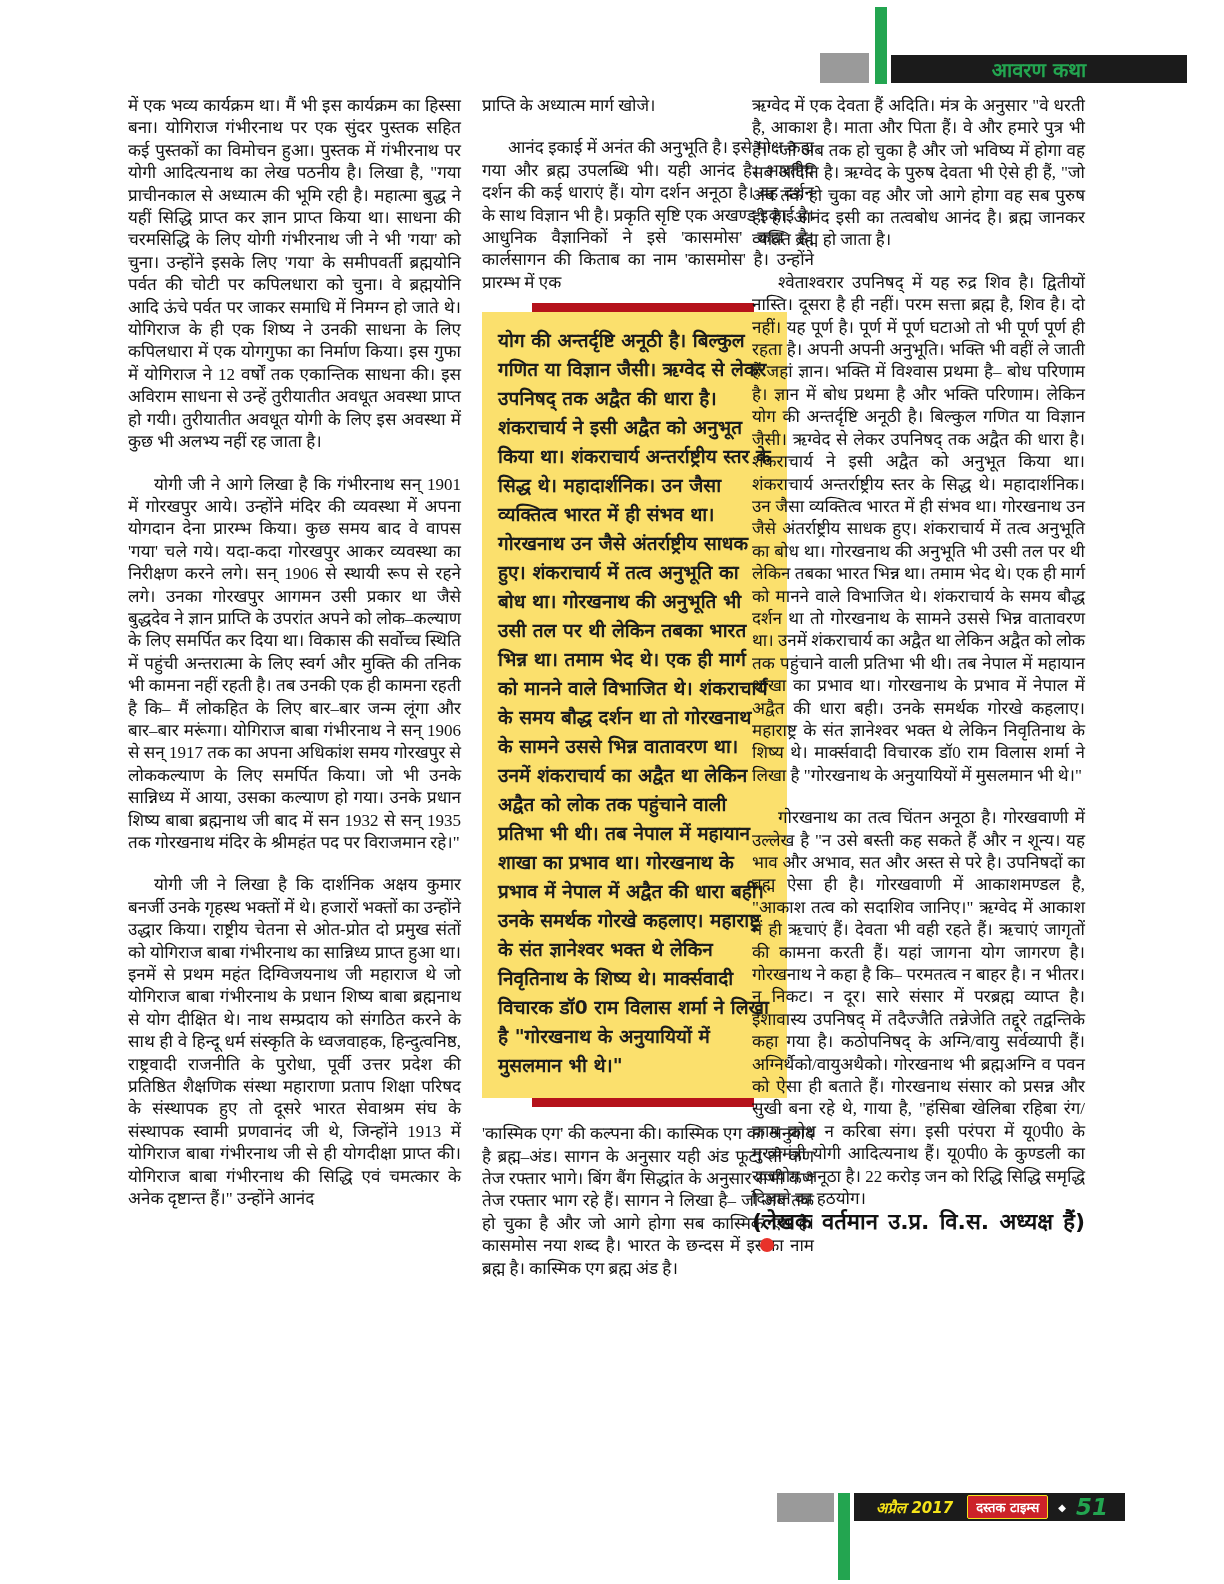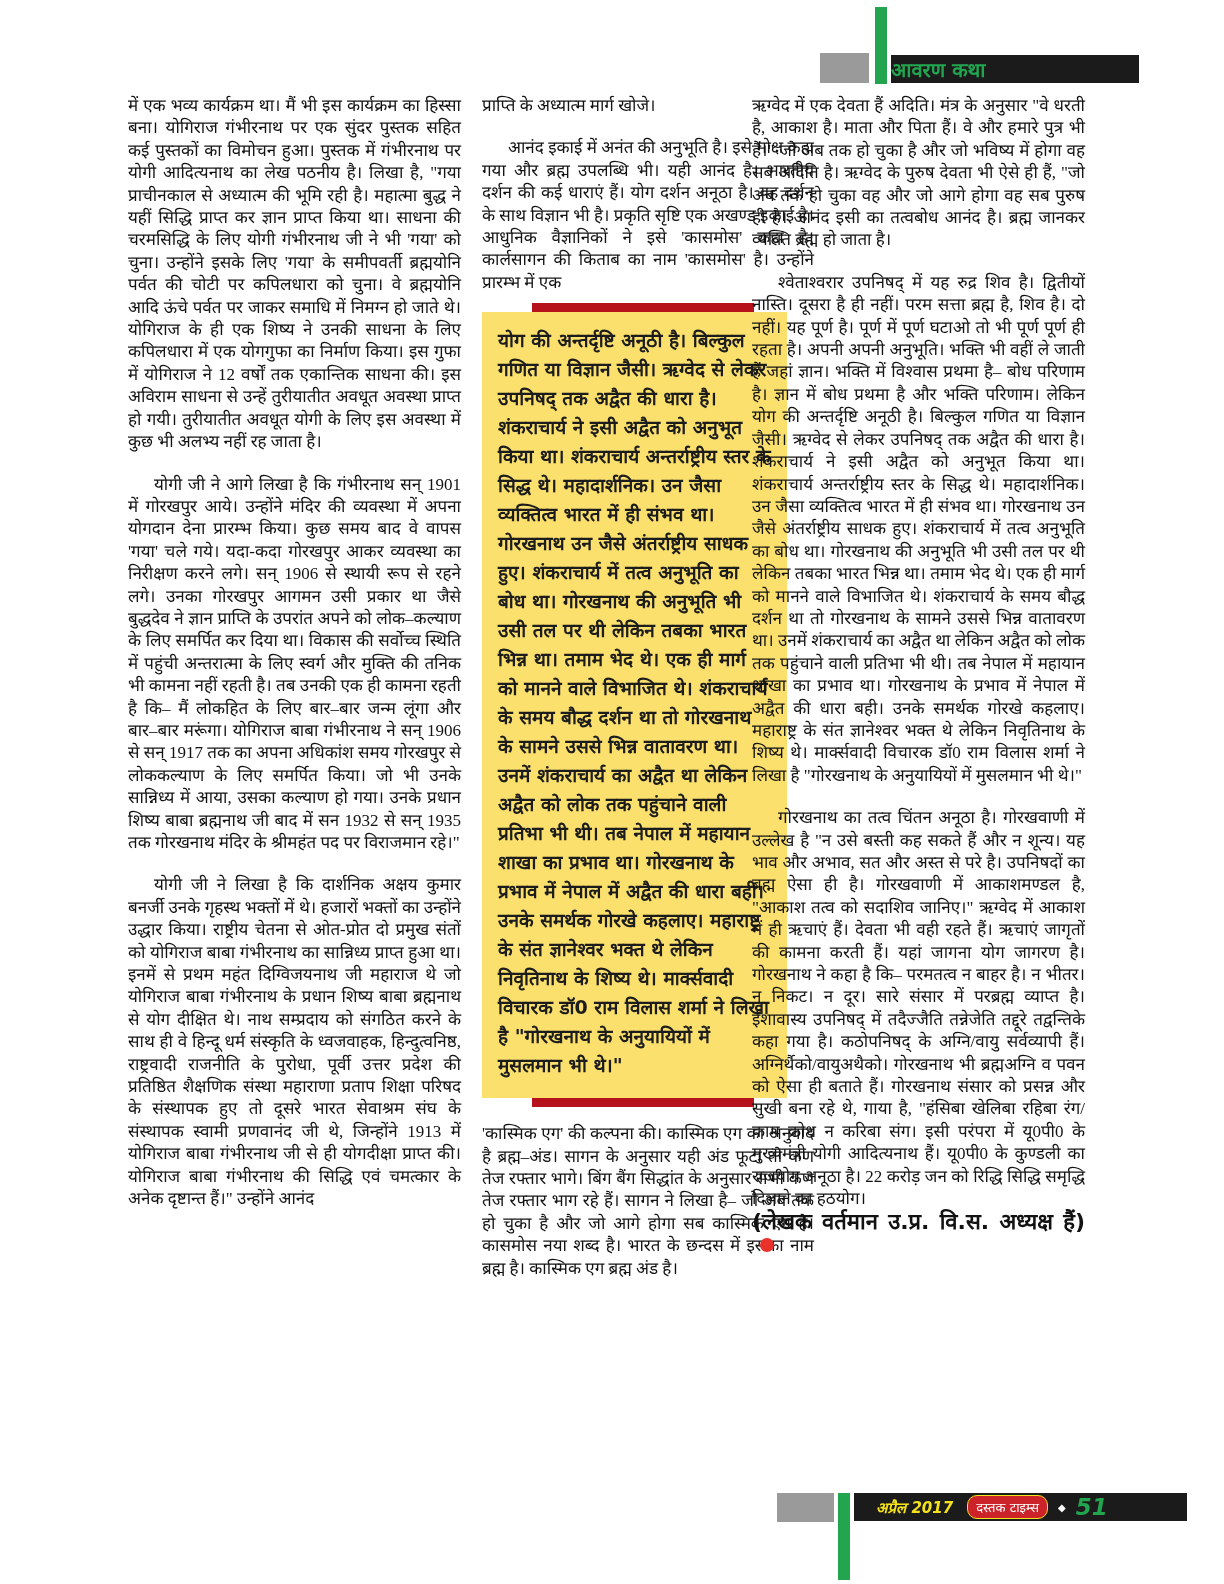--- a/index.html
+++ b/index.html
@@ -10,8 +10,8 @@
   
   .hdr-gray{position:absolute;left:820px;top:53px;width:49px;height:30px;background:#9a9a9a;}
   .hdr-green{position:absolute;left:875px;top:7px;width:12px;height:77px;background:#23a550;}
-  .hdr-black{position:absolute;left:891px;top:55px;width:248px;height:28px;background:#1b1b1b;
-    display:flex;align-items:center;justify-content:flex-start;}
+  .hdr-black{position:absolute;left:891px;top:55px;width:296px;height:28px;background:#1b1b1b;
+    display:flex;align-items:center;justify-content:center;}
   .hdr-black .t{color:#23a550;font-family:"DejaVu Sans","Liberation Sans",sans-serif;
     font-weight:bold;font-size:20px;}
   

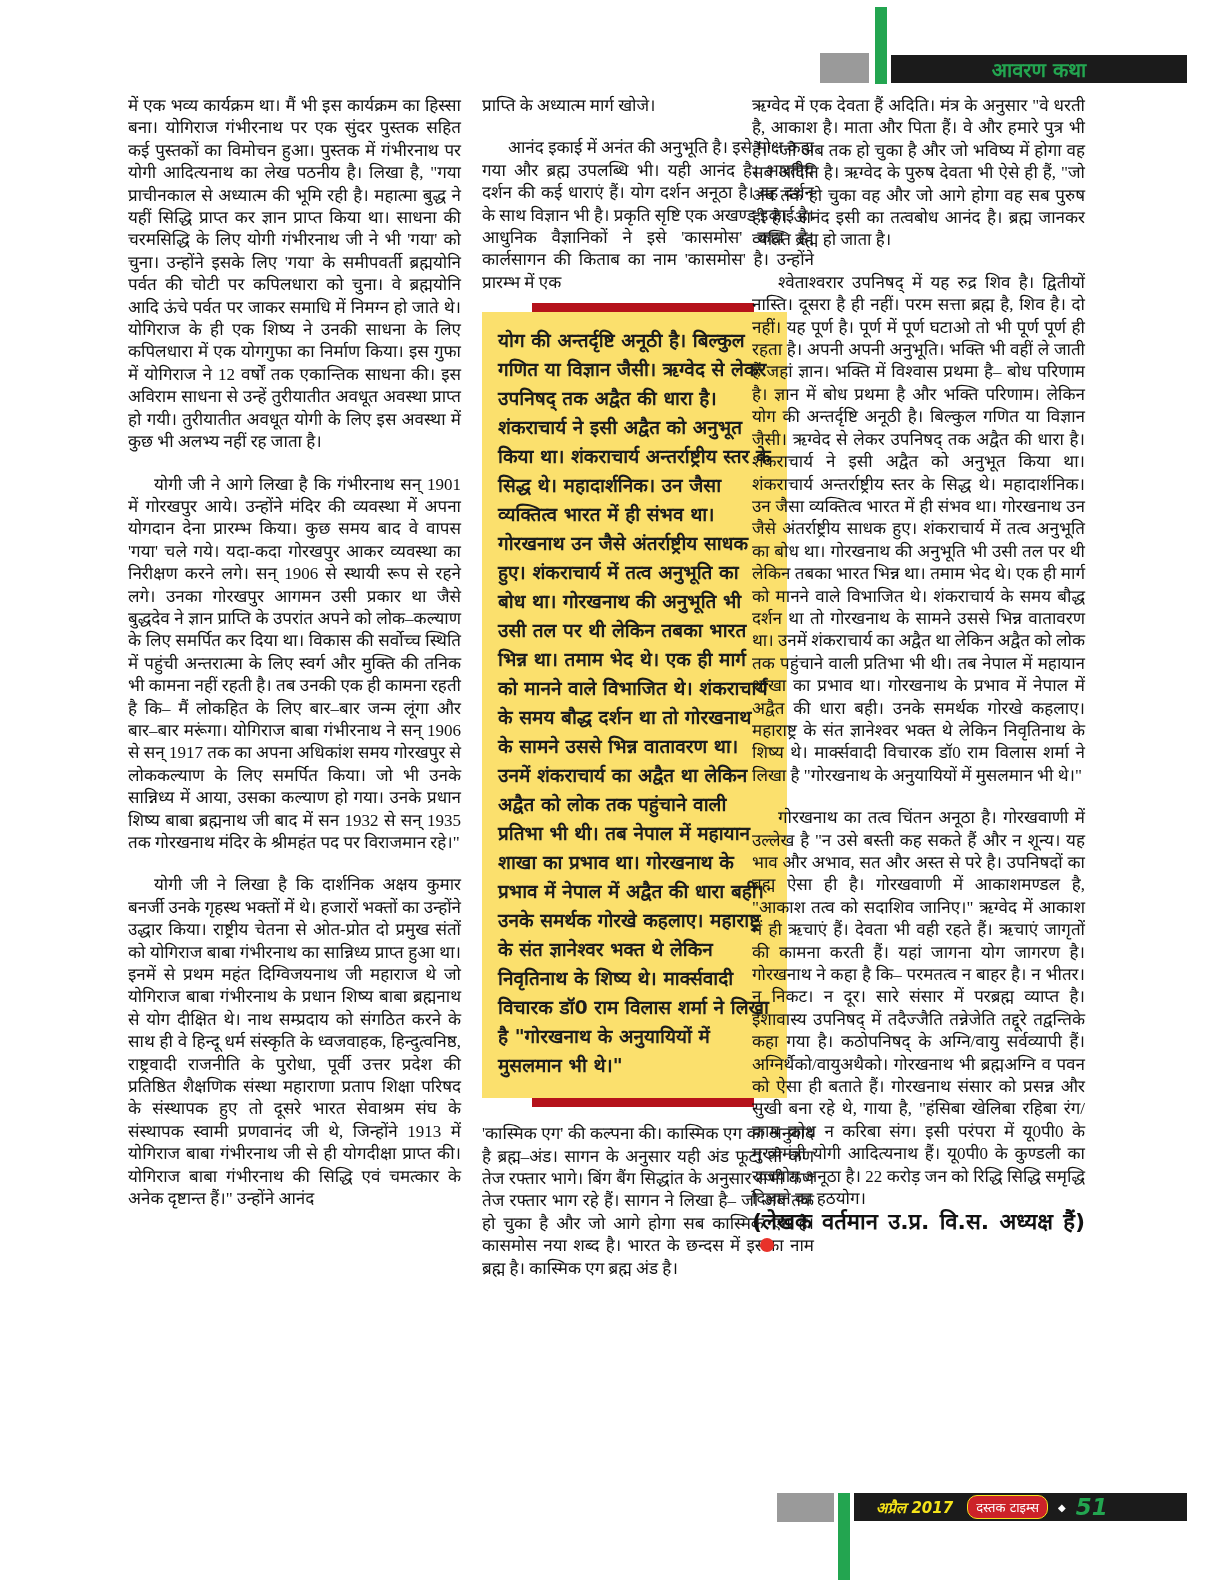--- a/index.html
+++ b/index.html
@@ -36,7 +36,7 @@
   
   .ftr-gray{position:absolute;left:777px;top:1493px;width:57px;height:29px;background:#9a9a9a;}
   .ftr-green{position:absolute;left:838px;top:1493px;width:12px;height:87px;background:#23a550;}
-  .ftr-black{position:absolute;left:854px;top:1493px;width:333px;height:28px;background:#1b1b1b;
+  .ftr-black{position:absolute;left:854px;top:1493px;width:271px;height:28px;background:#1b1b1b;
     display:flex;align-items:center;font-family:"DejaVu Sans","Liberation Sans",sans-serif;}
   .ftr-date{color:#f5e31a;font-weight:bold;font-size:15px;margin-left:22px;font-style:italic;}
   .ftr-logo{background:#cc2229;color:#ffffff;font-weight:normal;font-size:13px;

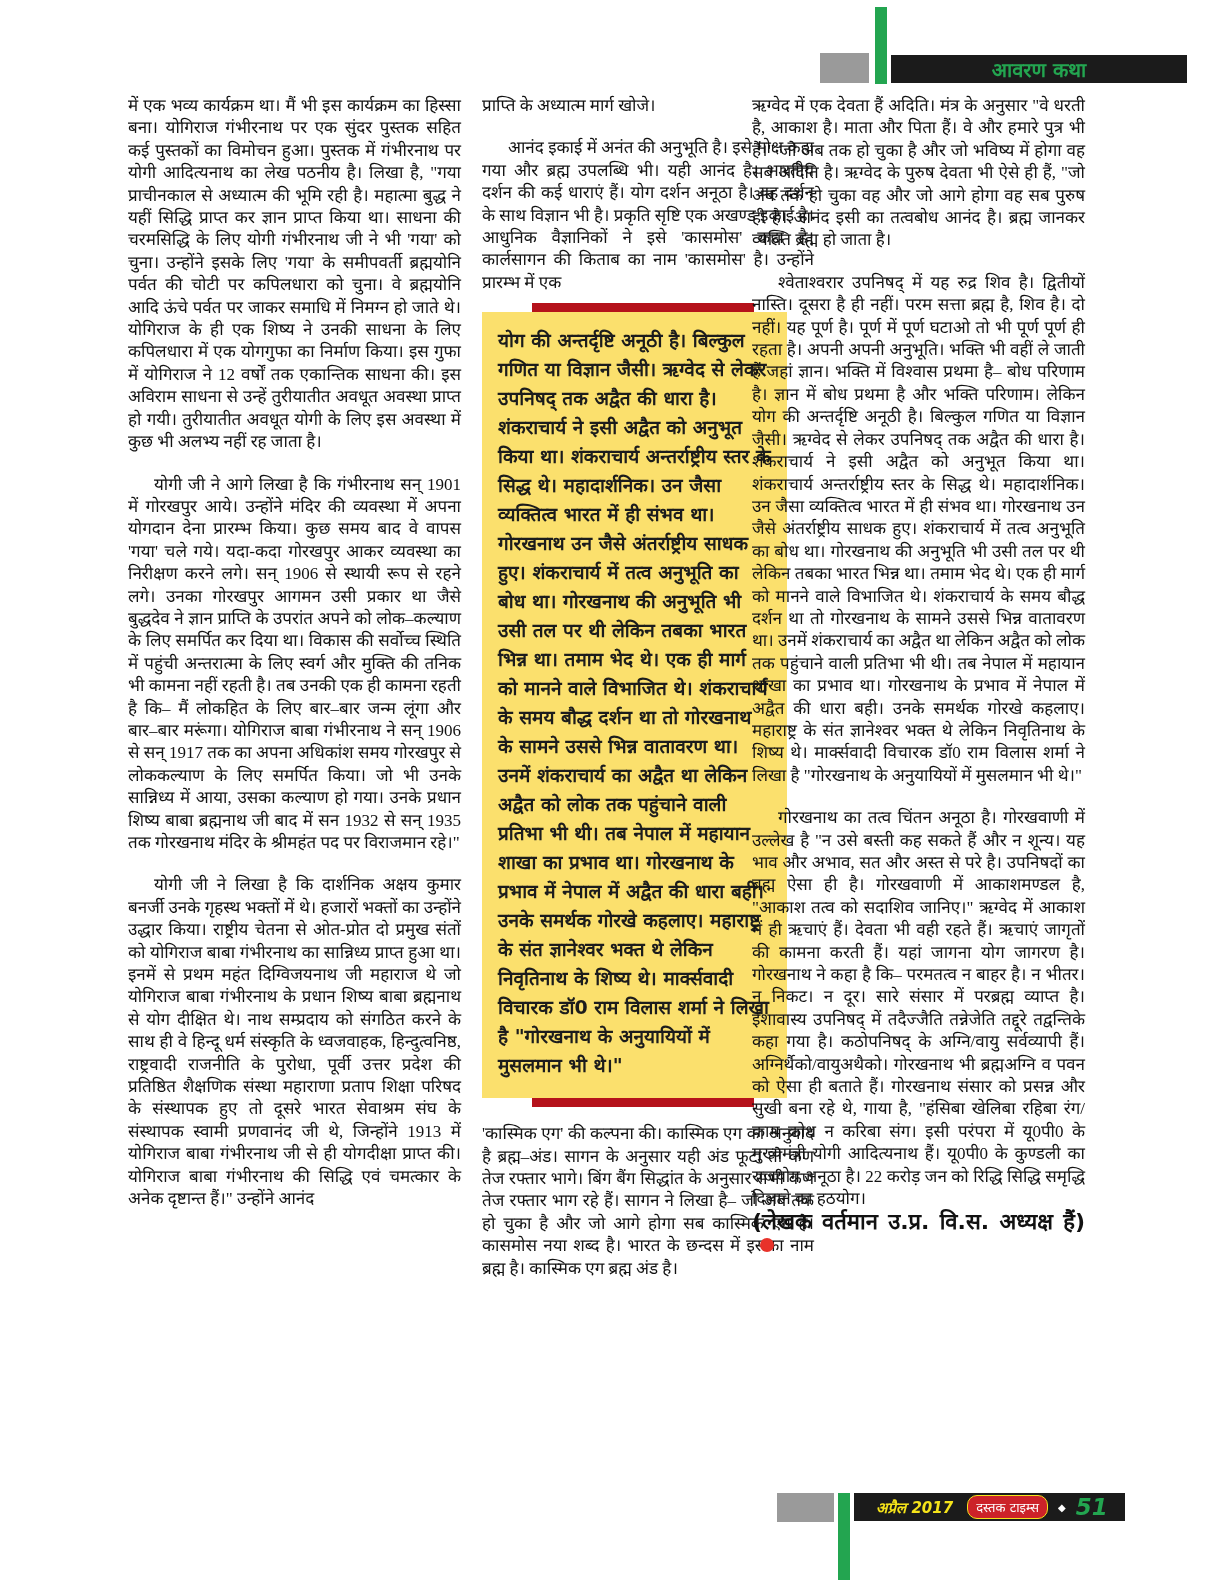--- a/index.html
+++ b/index.html
@@ -39,8 +39,8 @@
   .ftr-black{position:absolute;left:854px;top:1493px;width:271px;height:28px;background:#1b1b1b;
     display:flex;align-items:center;font-family:"DejaVu Sans","Liberation Sans",sans-serif;}
   .ftr-date{color:#f5e31a;font-weight:bold;font-size:15px;margin-left:22px;font-style:italic;}
-  .ftr-logo{background:#cc2229;color:#ffffff;font-weight:normal;font-size:13px;
-    padding:2px 8px;margin-left:14px;border:1px solid #f5e31a;border-radius:10px;white-space:nowrap;}
+  .ftr-logo{background:#cc2229;color:#ffffff;font-weight:bold;font-size:13px;
+    padding:2px 8px;margin-left:14px;border:1px solid #f5e31a;border-radius:2px;white-space:nowrap;}
   .ftr-diamond{color:#ffffff;font-size:10px;margin-left:10px;}
   .ftr-page{color:#23a550;font-weight:bold;font-size:23px;margin-left:10px;font-style:italic;}
 </style>

